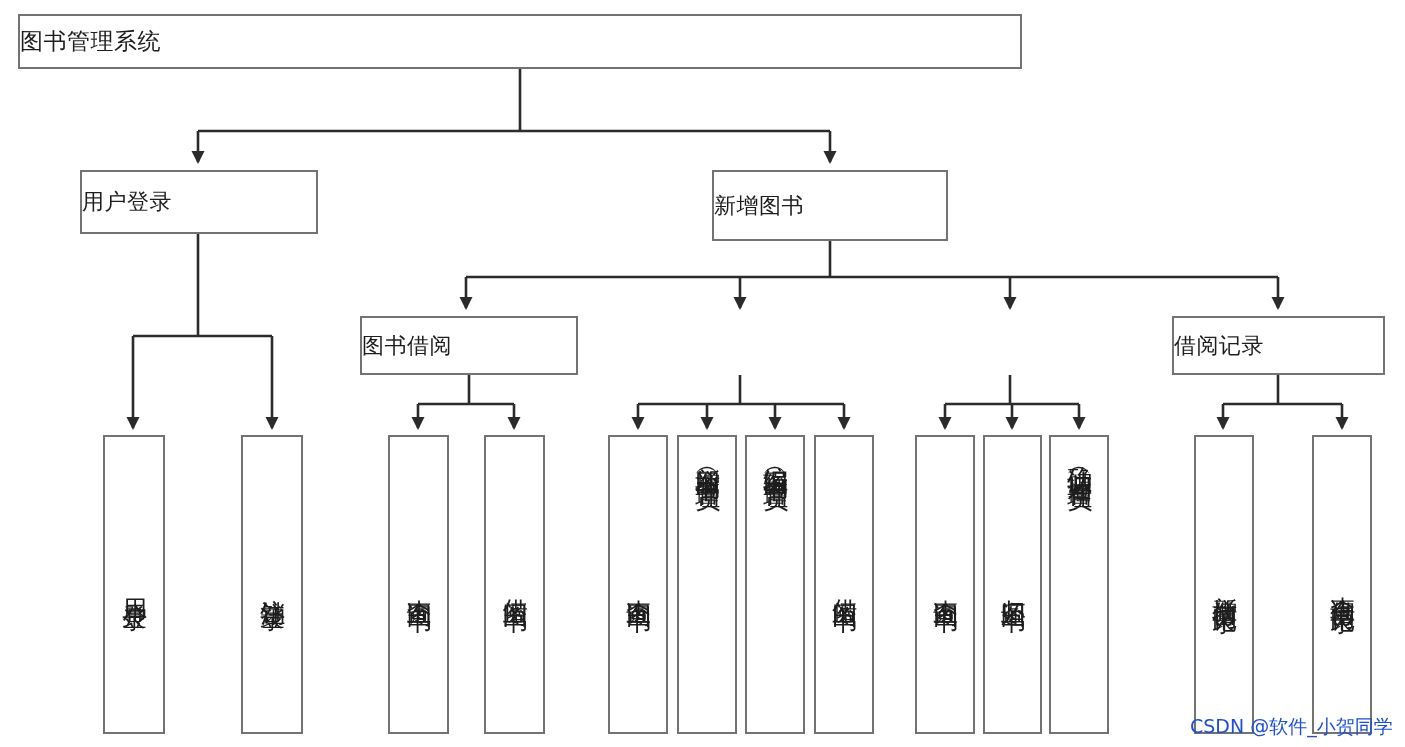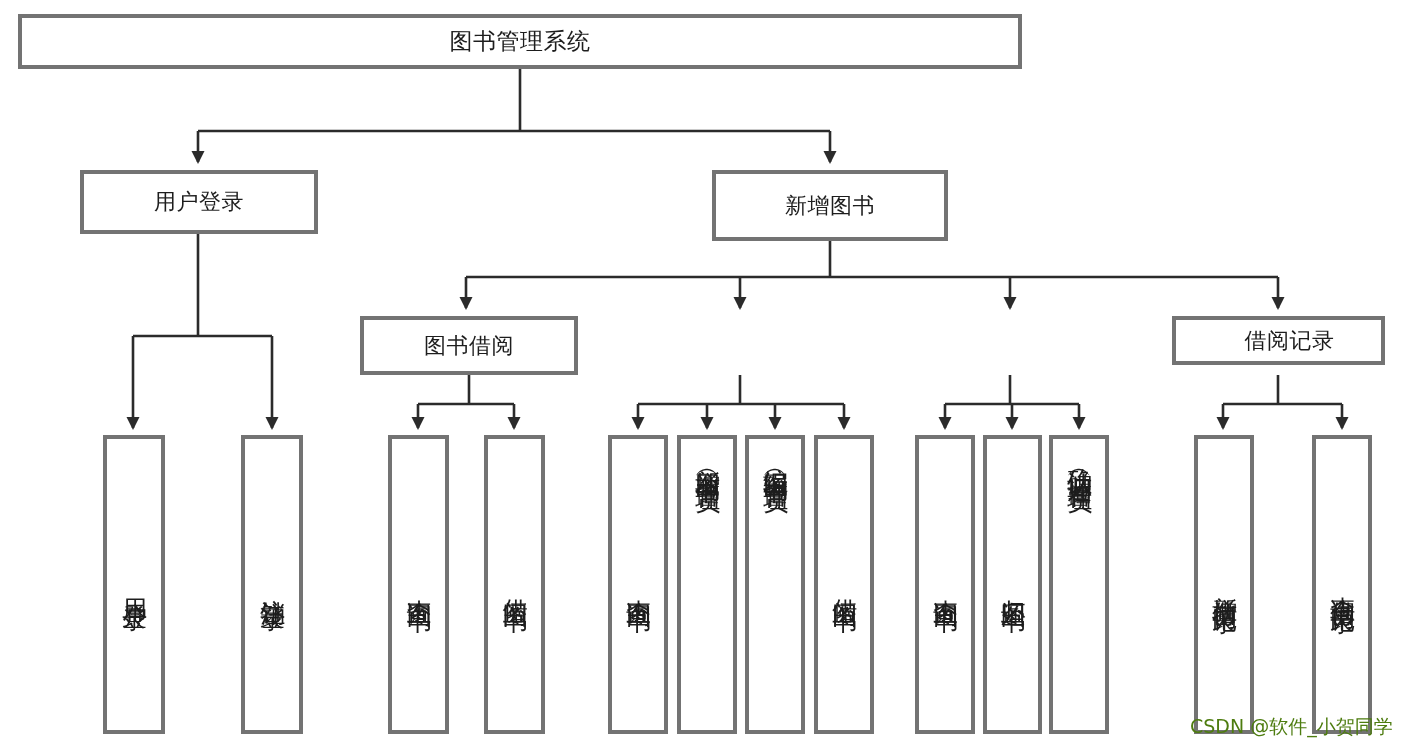--- a/index.html
+++ b/index.html
@@ -28,11 +28,10 @@
   .node {
     position: absolute;
     box-sizing: border-box;
-    border: 4px solid #737373;
+    border: 2px solid #737373;
     background: #ffffff;
     display: flex;
     align-items: center;
-    justify-content: center;
     color: #1d1d1d;
     z-index: 2;
   }

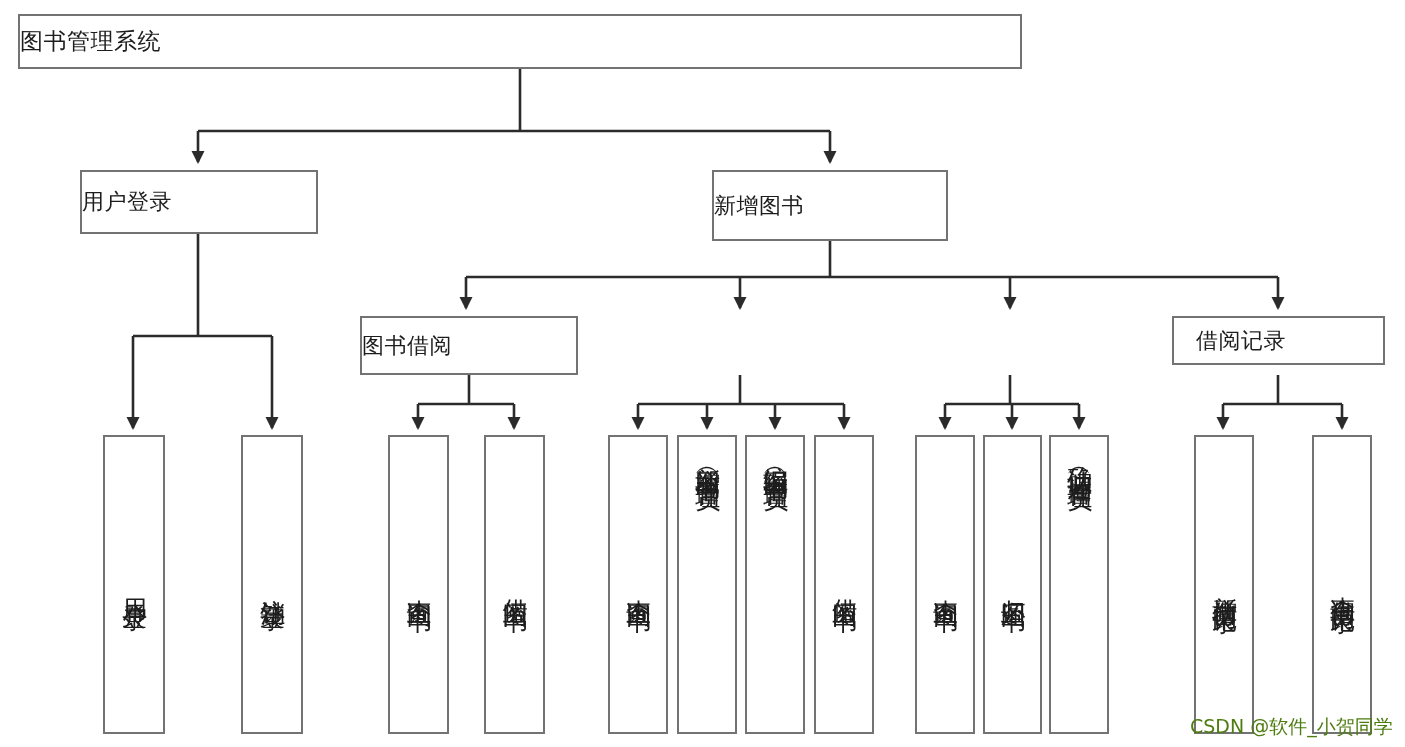--- a/index.html
+++ b/index.html
@@ -145,7 +145,7 @@
 
 
 
-  <div class="node horizontal" style="left:1172px; top:316px; width:213px; height:49px;padding-left:22px;">
+  <div class="node horizontal" style="left:1172px; top:316px; width:213px; height:59px;">
     <span class="node-label">借阅记录</span>
   </div>
 

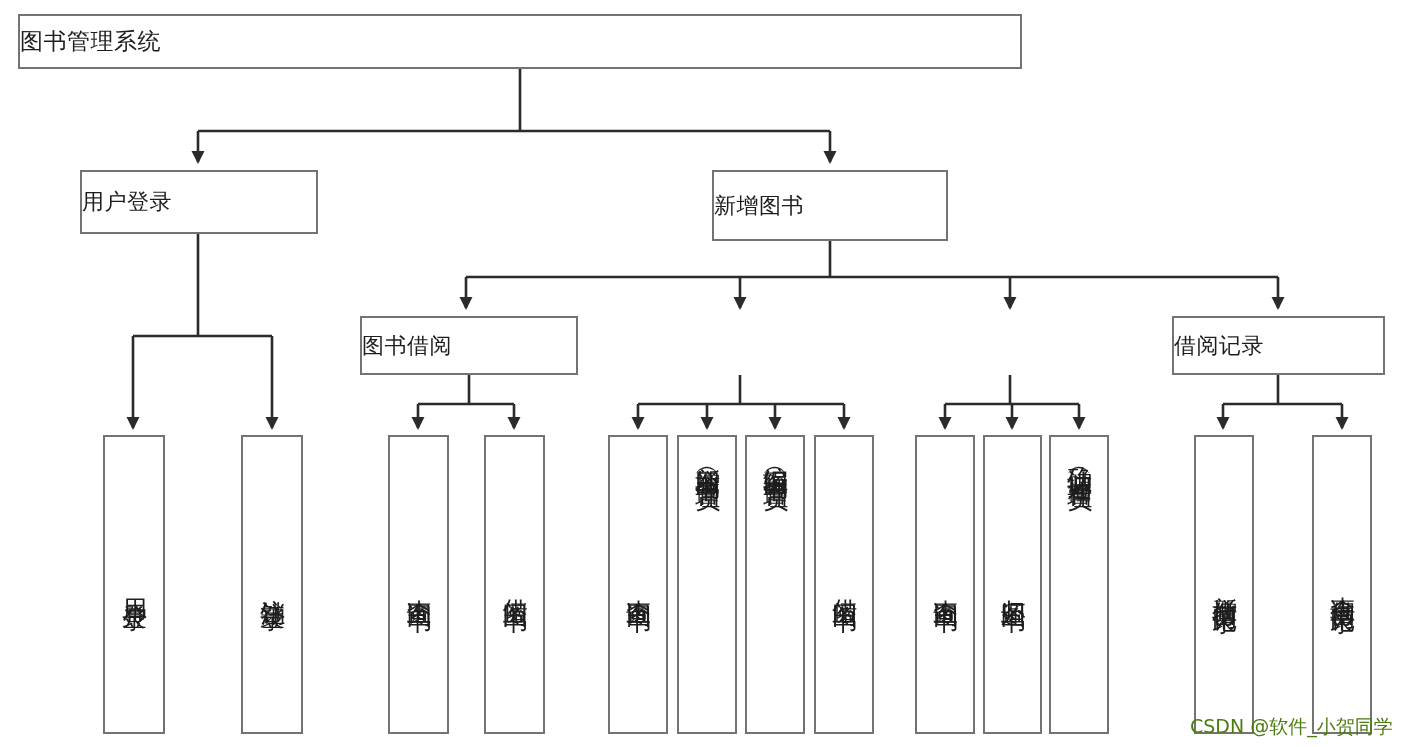--- a/index.html
+++ b/index.html
@@ -65,7 +65,7 @@
   }
   .watermark {
     position: absolute;
-    color: #4d7c0f;
+    color: #1d4ed8;
     font-size: 19px;
     white-space: nowrap;
     z-index: 5;

